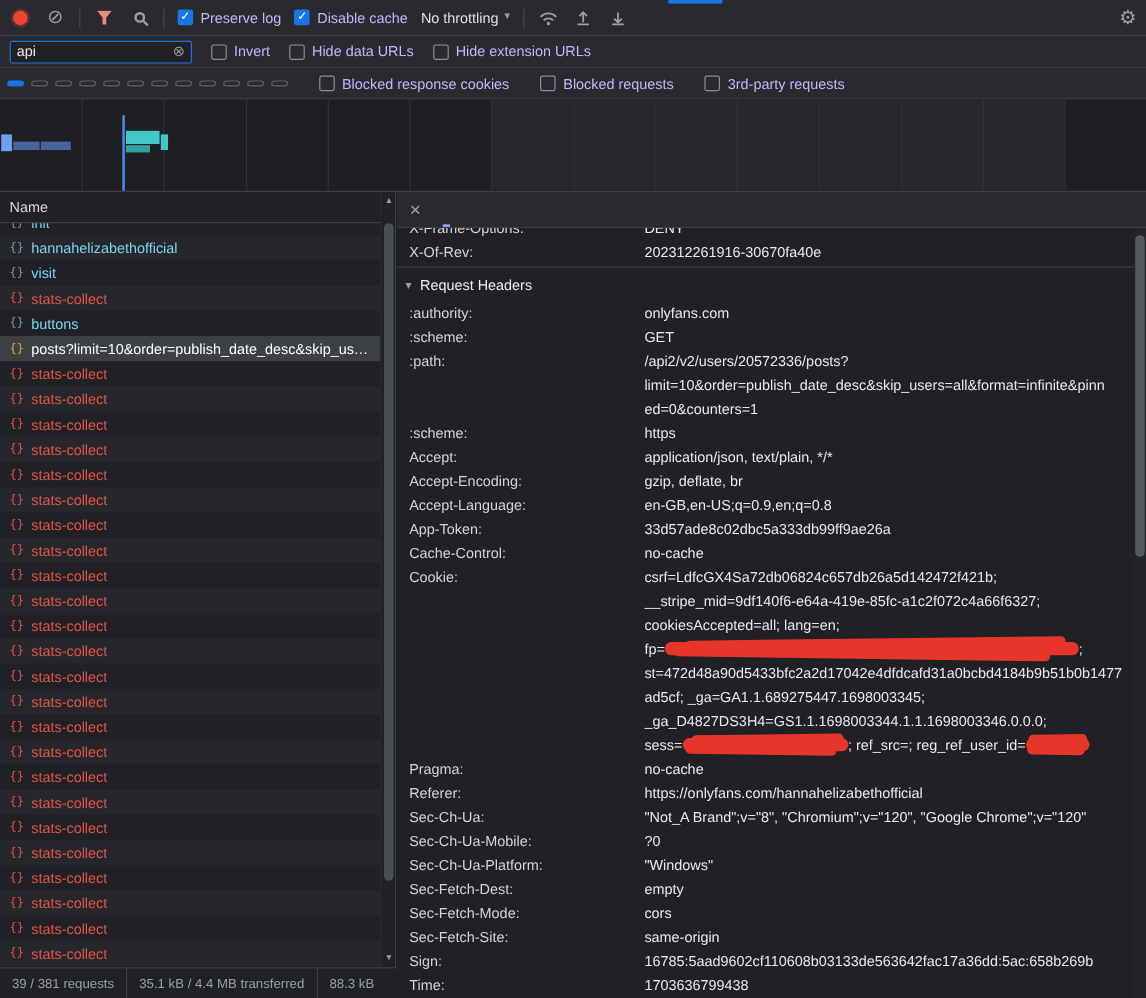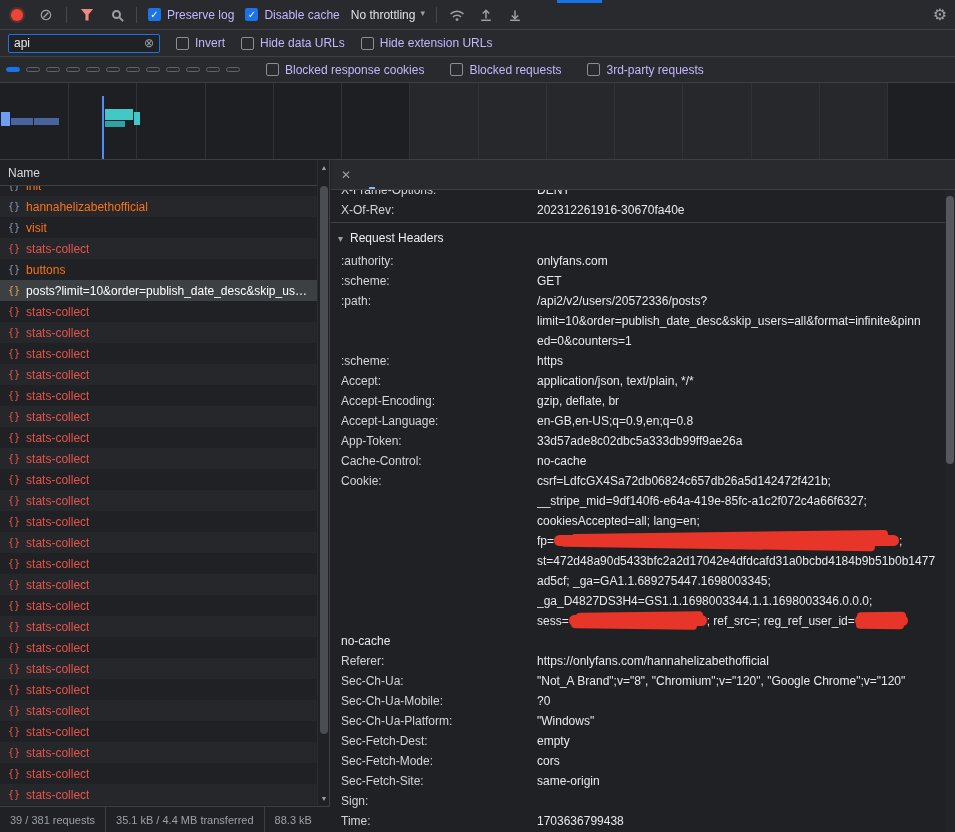--- a/index.html
+++ b/index.html
@@ -76,7 +76,7 @@
   .req-row:nth-child(even){background:#26272b}
   .req-row.partial{margin-top:-11px}
   .req-icon{font-family:"DejaVu Sans Mono",monospace;font-size:10px;color:#8296ad;flex:none}
-  .req-label{color:#f97316;overflow:hidden;text-overflow:ellipsis}
+  .req-label{color:#7dd3fc;overflow:hidden;text-overflow:ellipsis}
   .req-row.error .req-label,.req-row.error .req-icon{color:#e5534b}
   .req-row.selected{background:#3c4043}
   .req-row.selected .req-label{color:#fff}

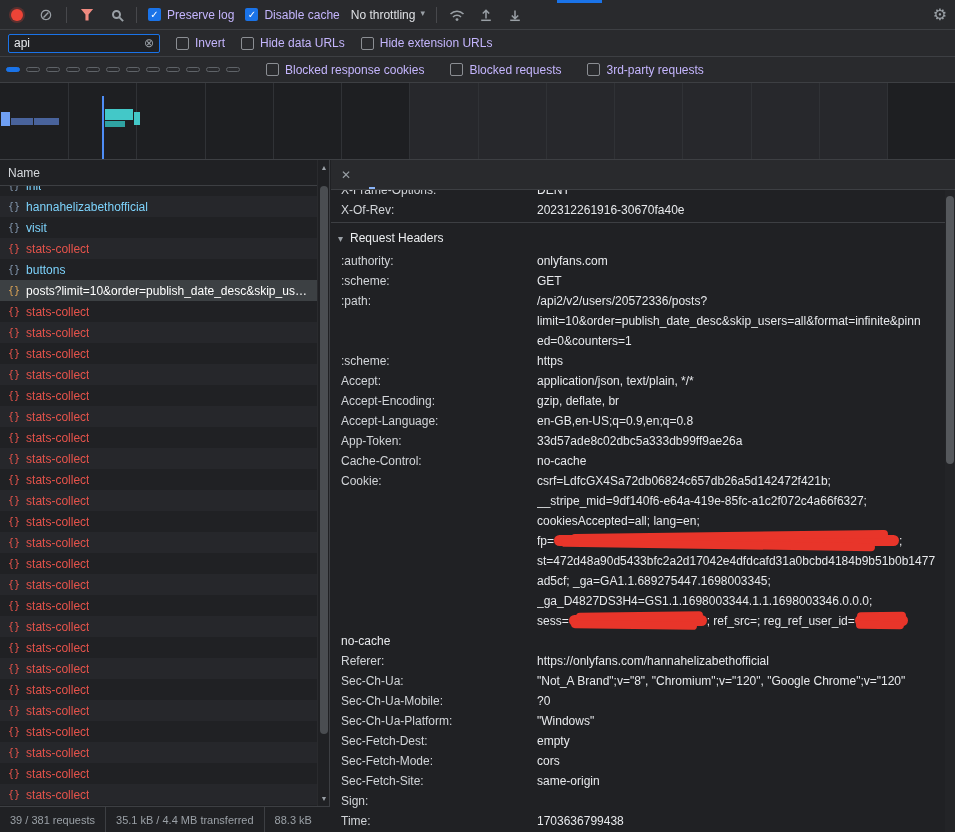--- a/index.html
+++ b/index.html
@@ -464,6 +464,7 @@
           <span class="hvalue"><span></span><span><div class="vline"><span>csrf=LdfcGX4Sa72db06824c657db26a5d142472f421b;</span></div><div class="vline"><span>__stripe_mid=9df140f6-e64a-419e-85fc-a1c2f072c4a66f6327;</span></div><div class="vline"><span>cookiesAccepted=all; lang=en;</span></div><div class="vline"><span>fp=</span><span class="redact" style="width: 345px;"></span><span>;</span></div><div class="vline"><span>st=472d48a90d5433bfc2a2d17042e4dfdcafd31a0bcbd4184b9b51b0b1477</span></div><div class="vline"><span>ad5cf; _ga=GA1.1.689275447.1698003345;</span></div><div class="vline"><span>_ga_D4827DS3H4=GS1.1.1698003344.1.1.1698003346.0.0.0;</span></div><div class="vline"><span>sess=</span><span class="redact" style="width: 138px;"></span><span>; ref_src=; reg_ref_user_id=</span><span class="redact" style="width: 53px;"></span></div></span></span>
         </div>
         <div class="hrow">
+          <span class="hname">Pragma:</span>
           <span class="hvalue"><span>no-cache</span><span></span></span>
         </div>
         <div class="hrow">

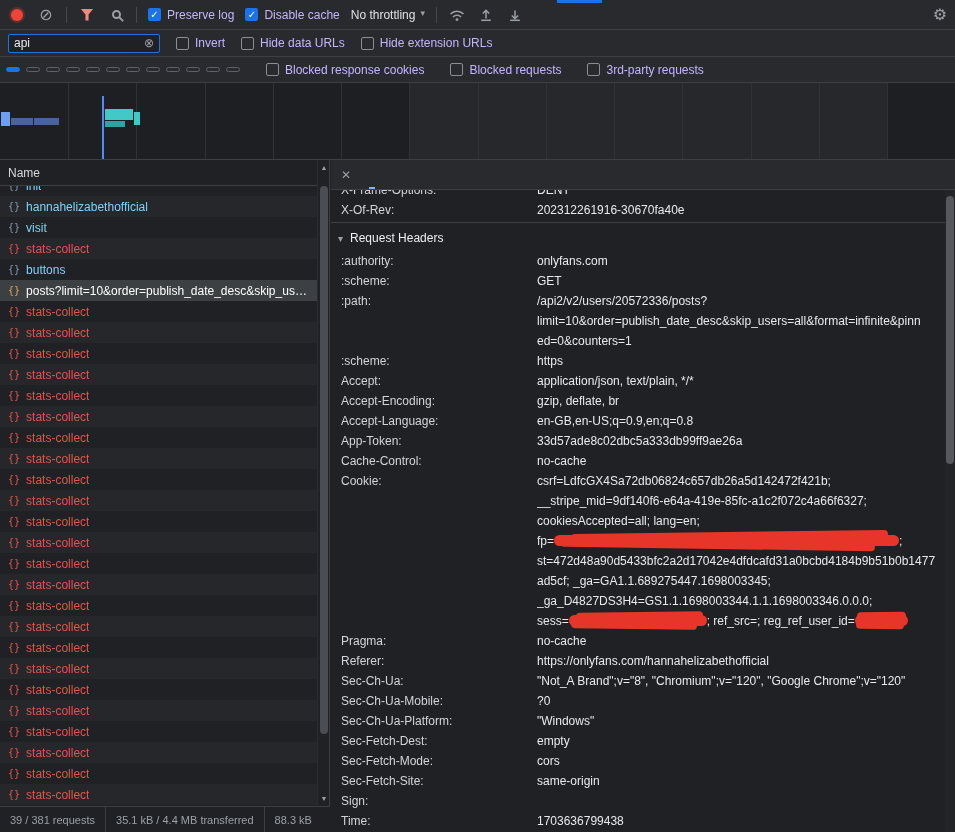--- a/index.html
+++ b/index.html
@@ -497,6 +497,7 @@
         </div>
         <div class="hrow">
           <span class="hname">Sign:</span>
+          <span class="hvalue"><span>16785:5aad9602cf110608b03133de563642fac17a36dd:5ac:658b269b</span><span></span></span>
         </div>
         <div class="hrow">
           <span class="hname">Time:</span>

